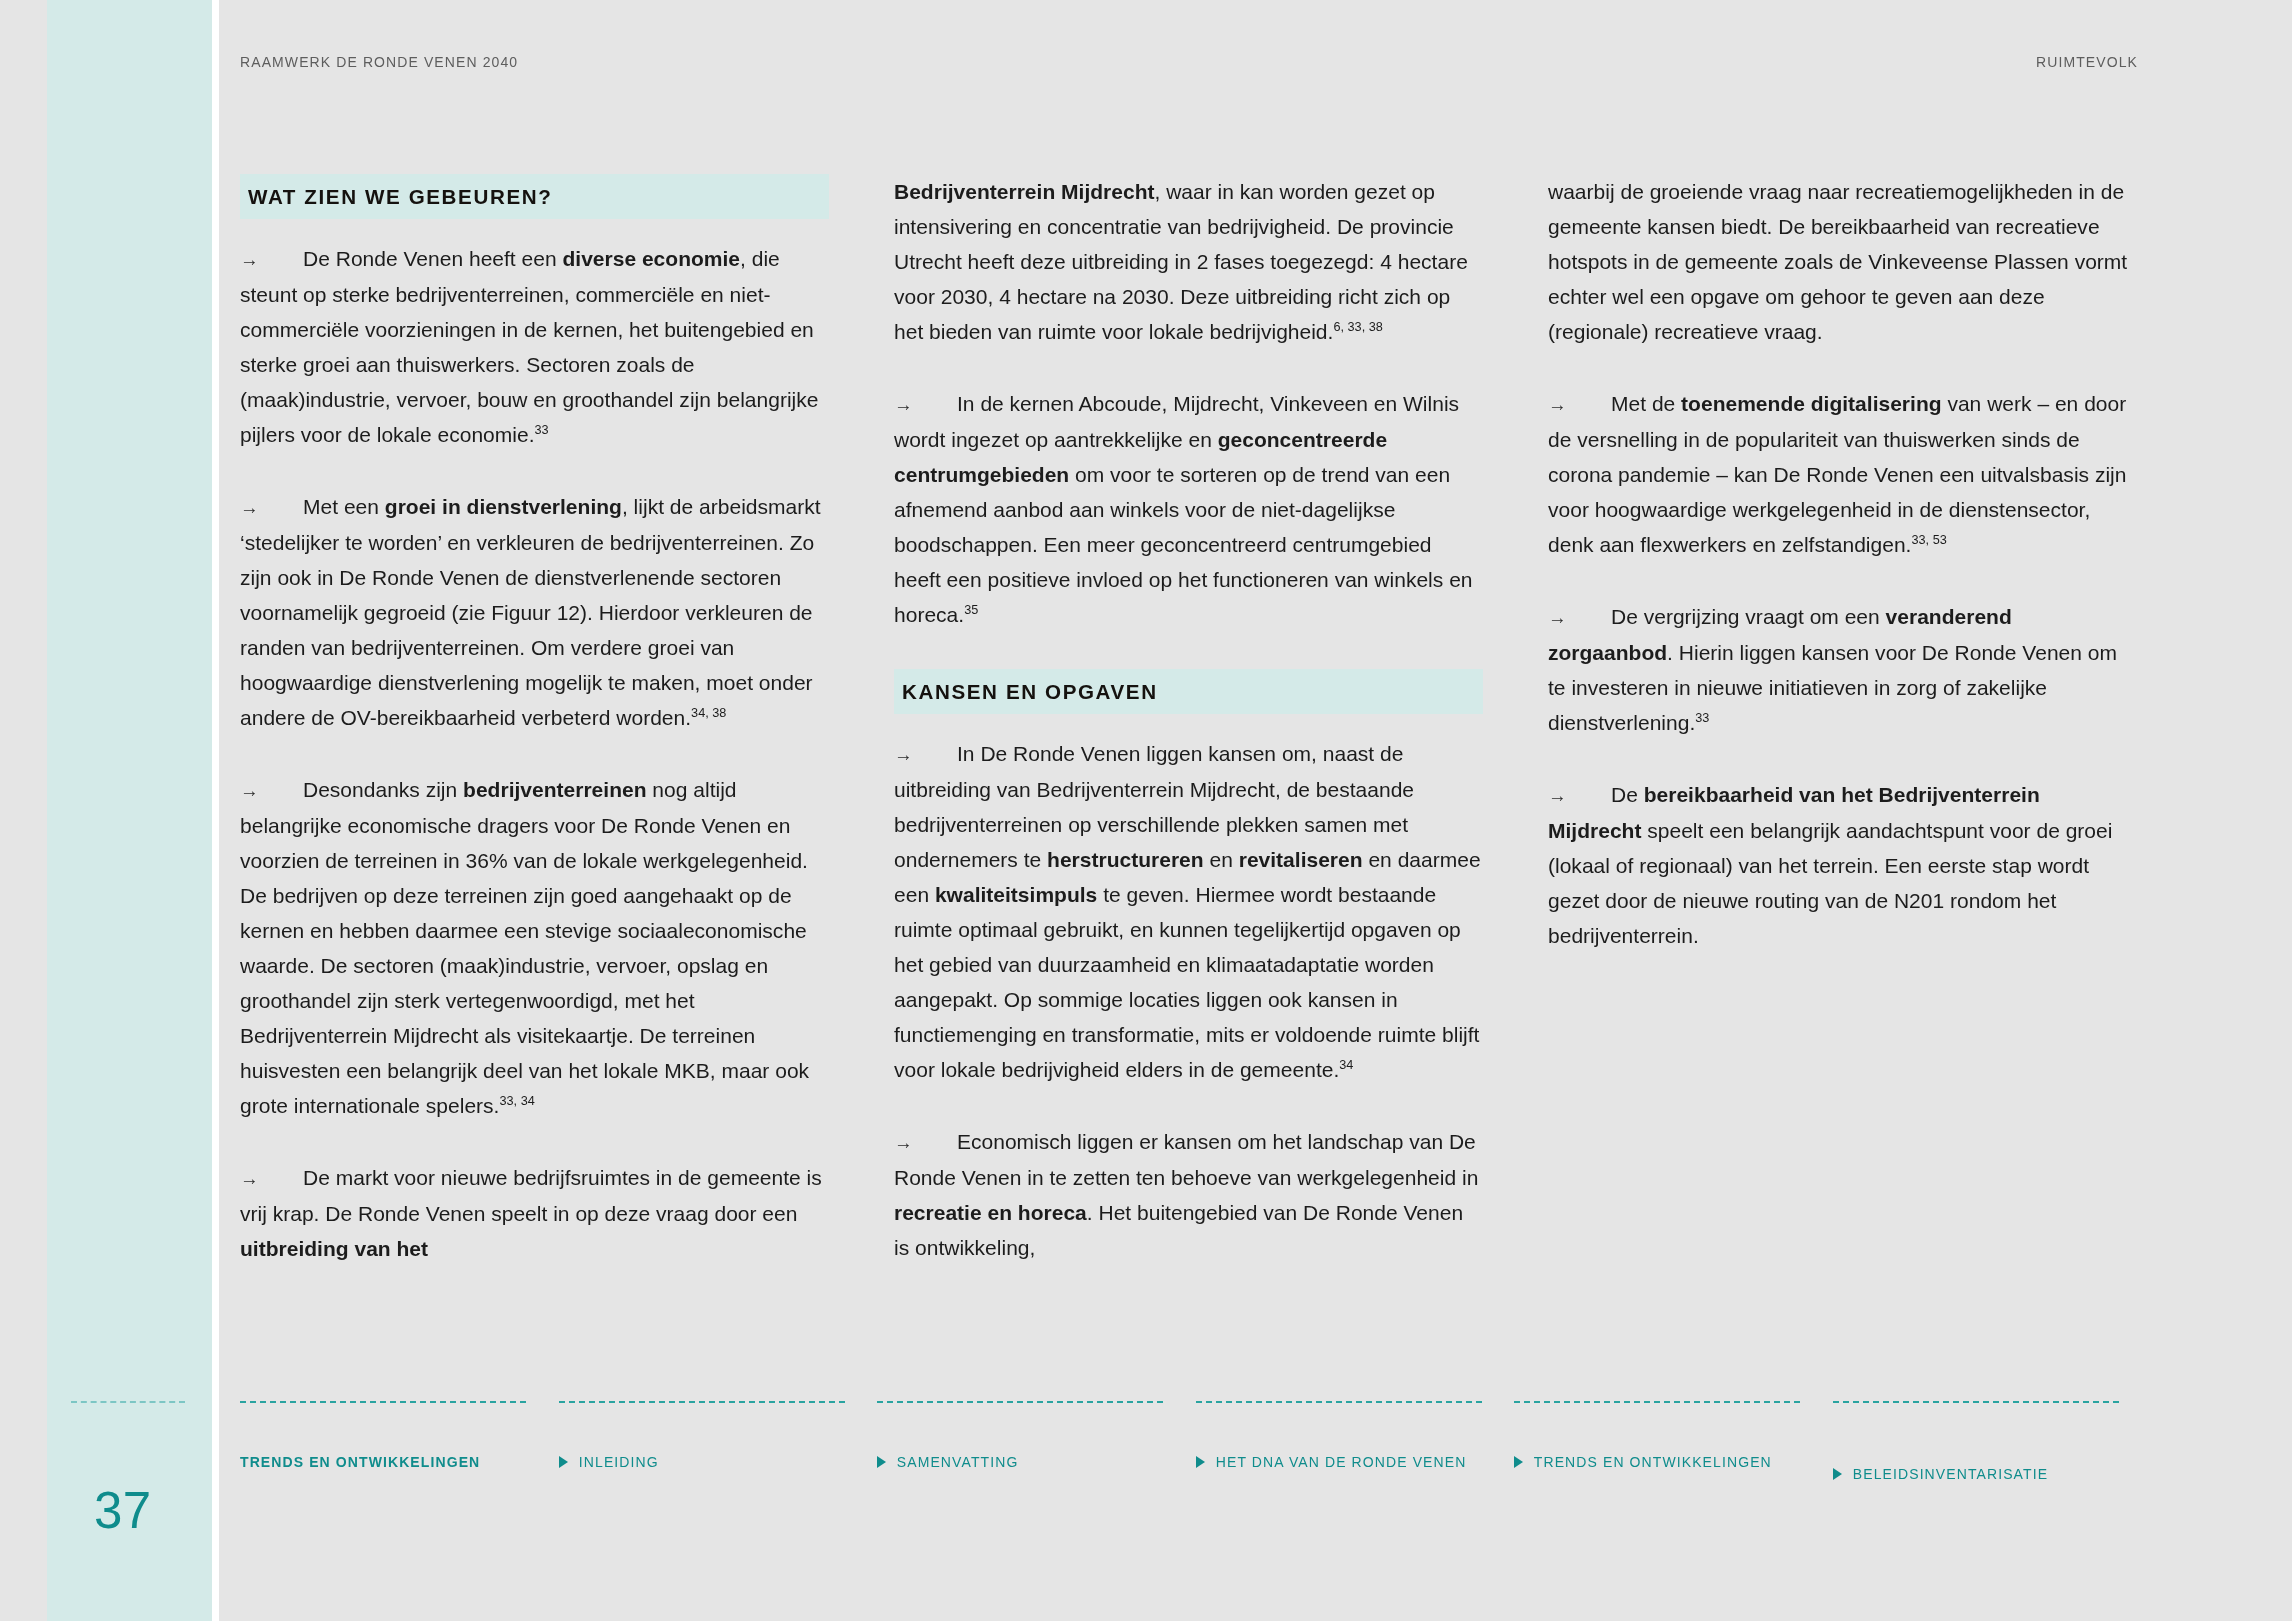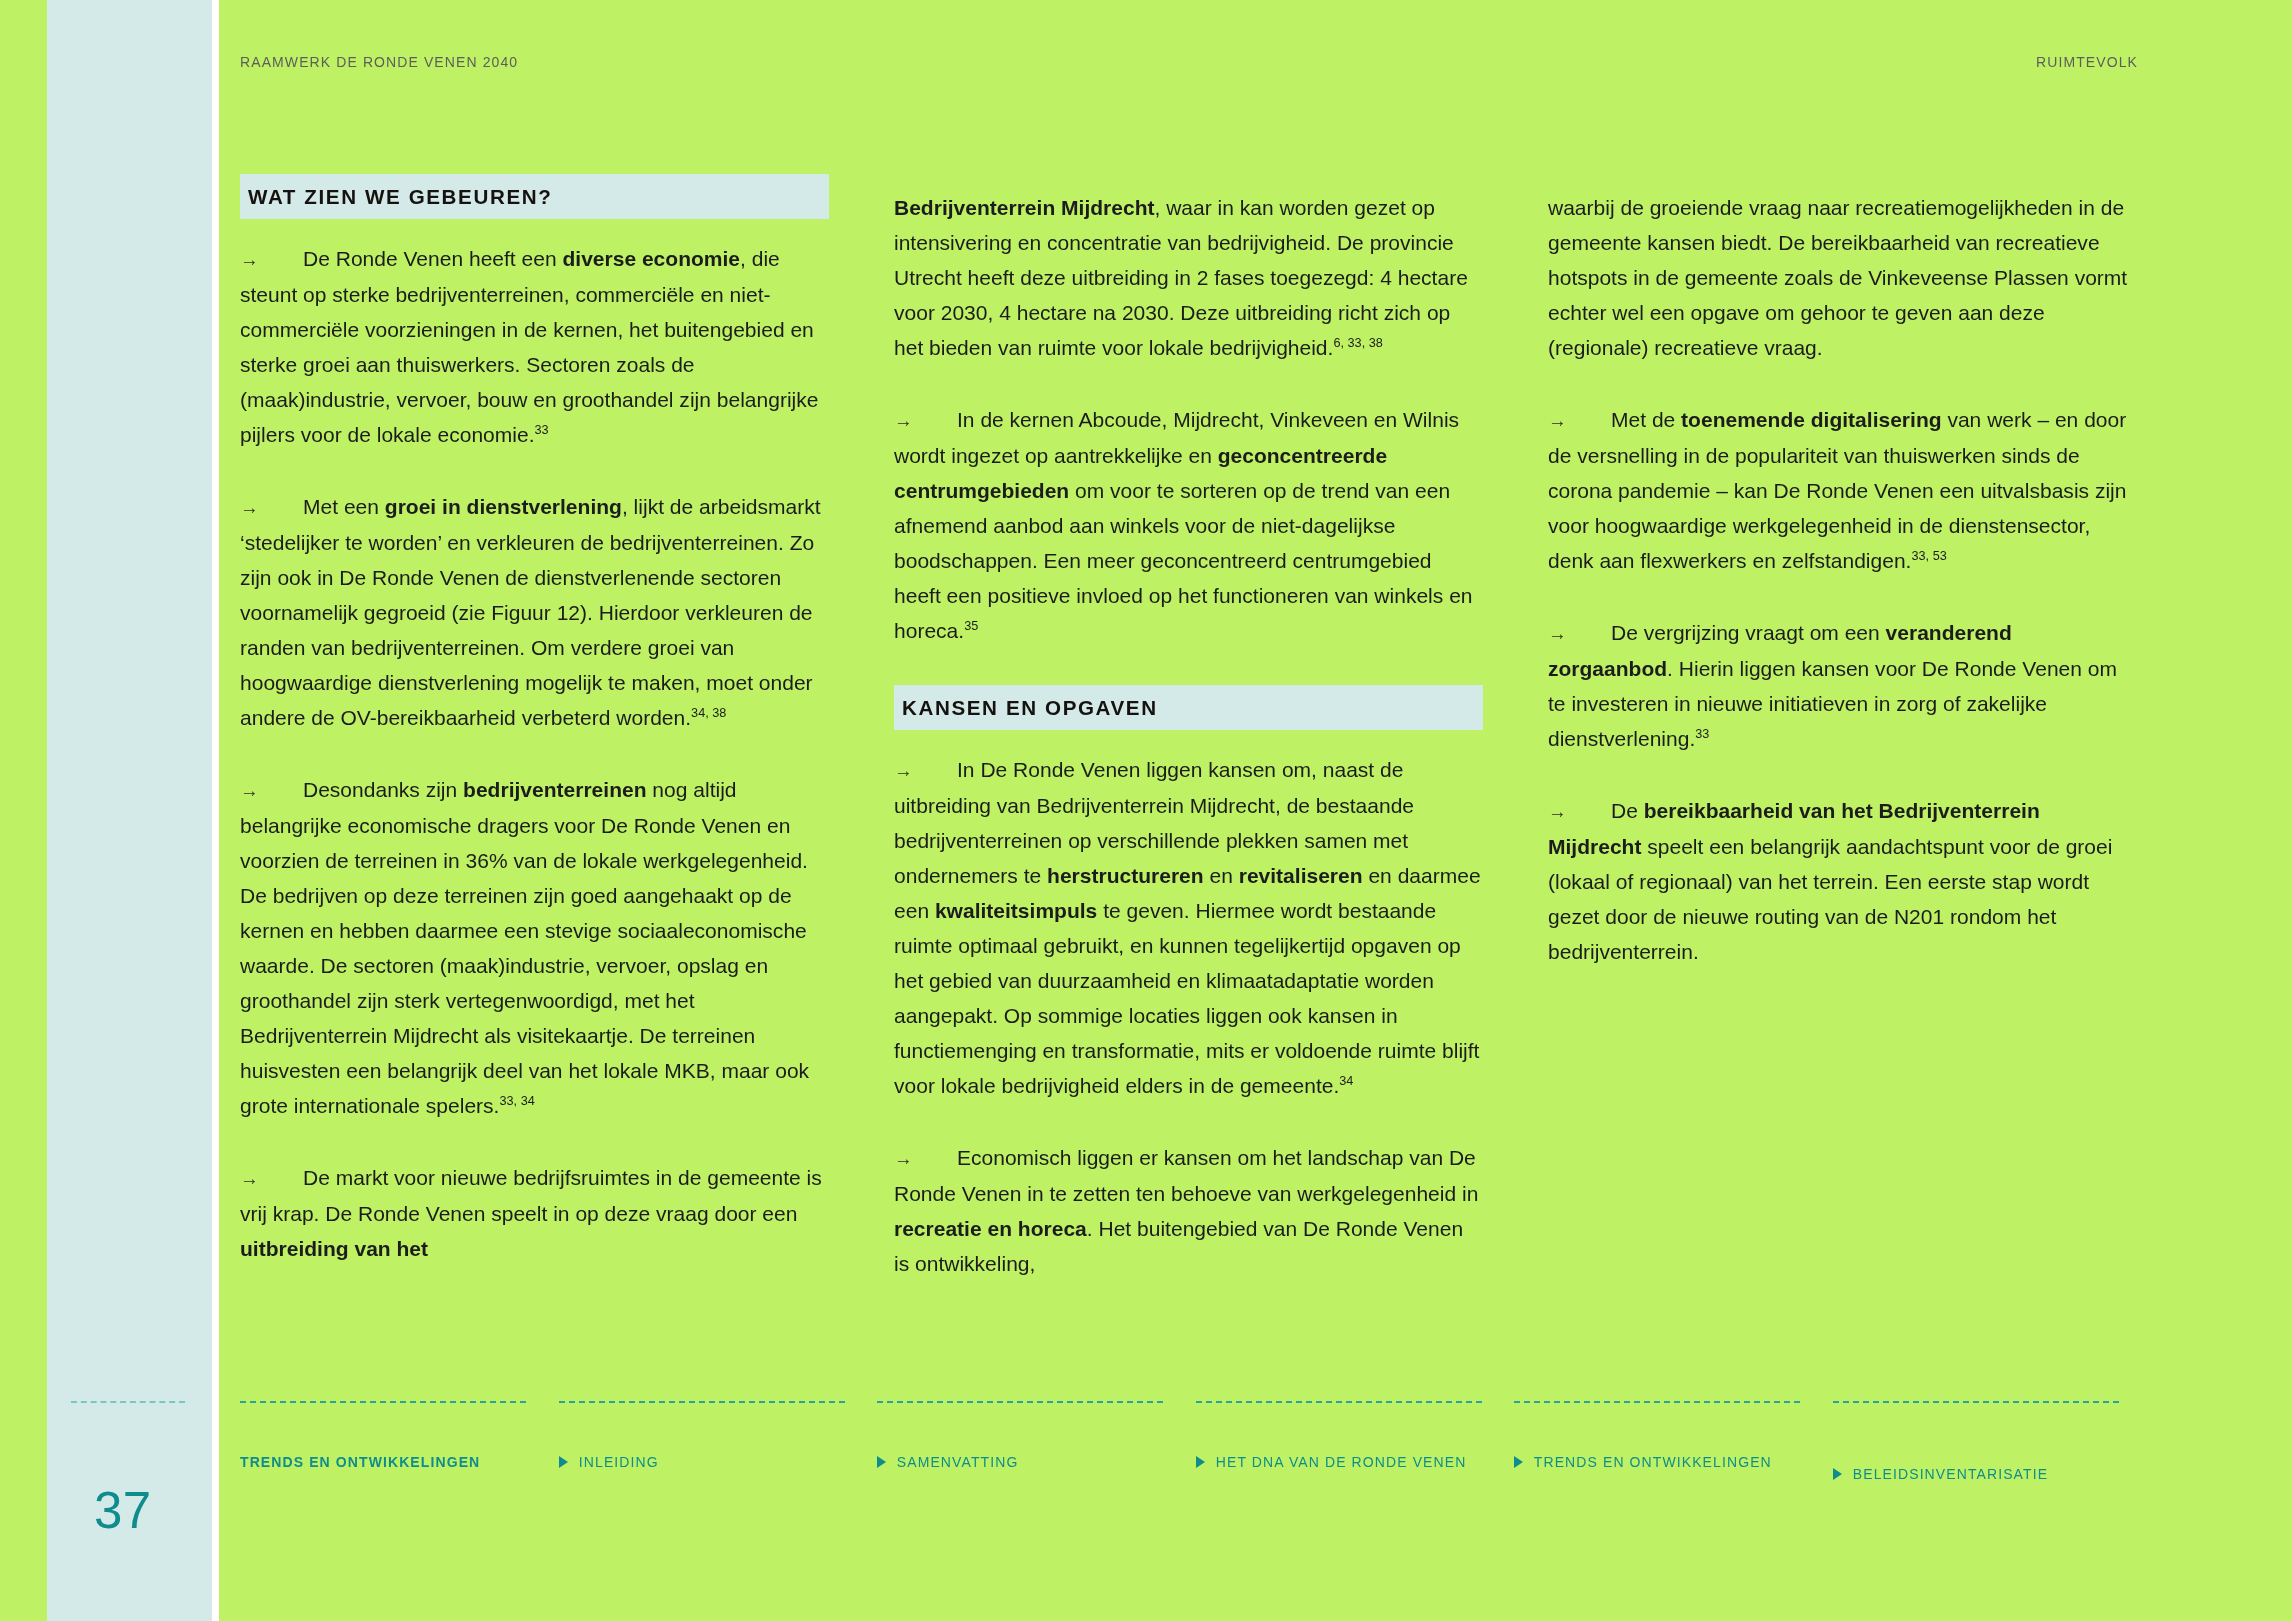--- a/index.html
+++ b/index.html
@@ -22,7 +22,7 @@
   .page {
     position: absolute;
     inset: 0;
-    background: #bef264;
+    background: #e5e5e5;
     text-decoration: underline;
   }
   .left-band {

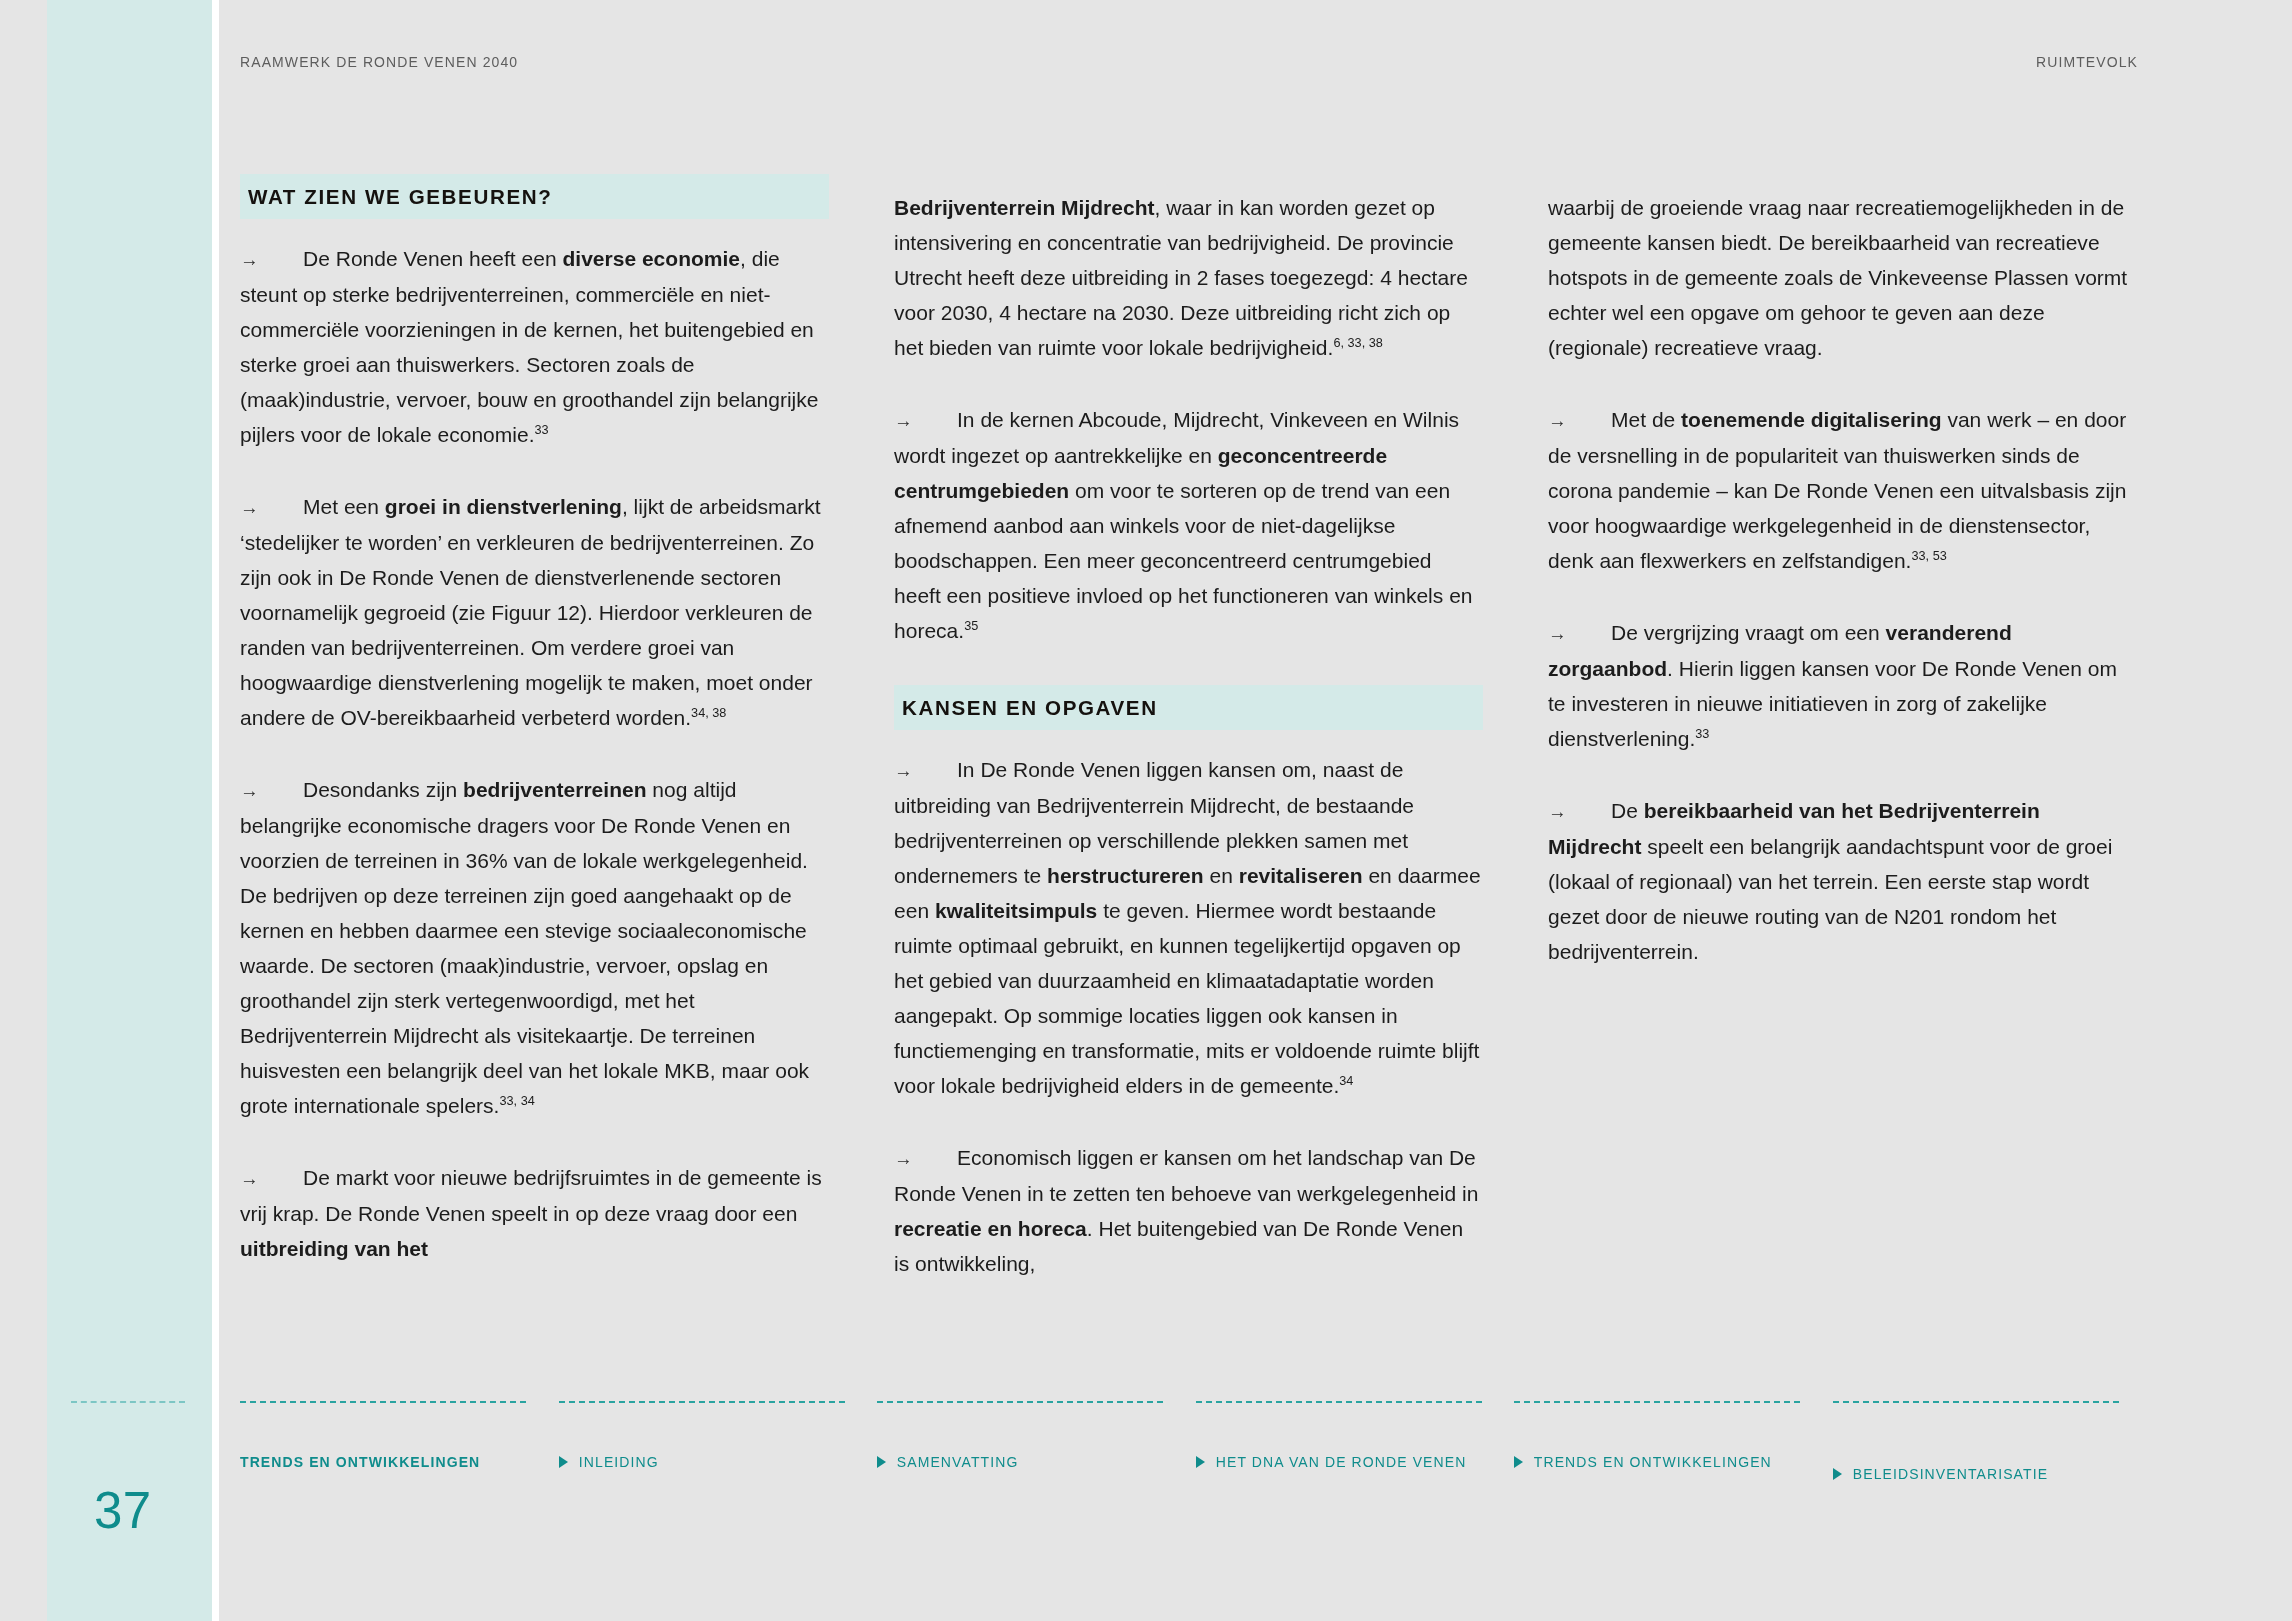--- a/index.html
+++ b/index.html
@@ -94,7 +94,7 @@
     letter-spacing: 0.01px;
   }
   p.para:last-child { margin-bottom: 0; }
-  p.para.tight-top { margin-top: 16px; }
+  p.para.tight-top { margin-top: 0; }
   .arrow {
     display: inline-block;
     width: 63px;

